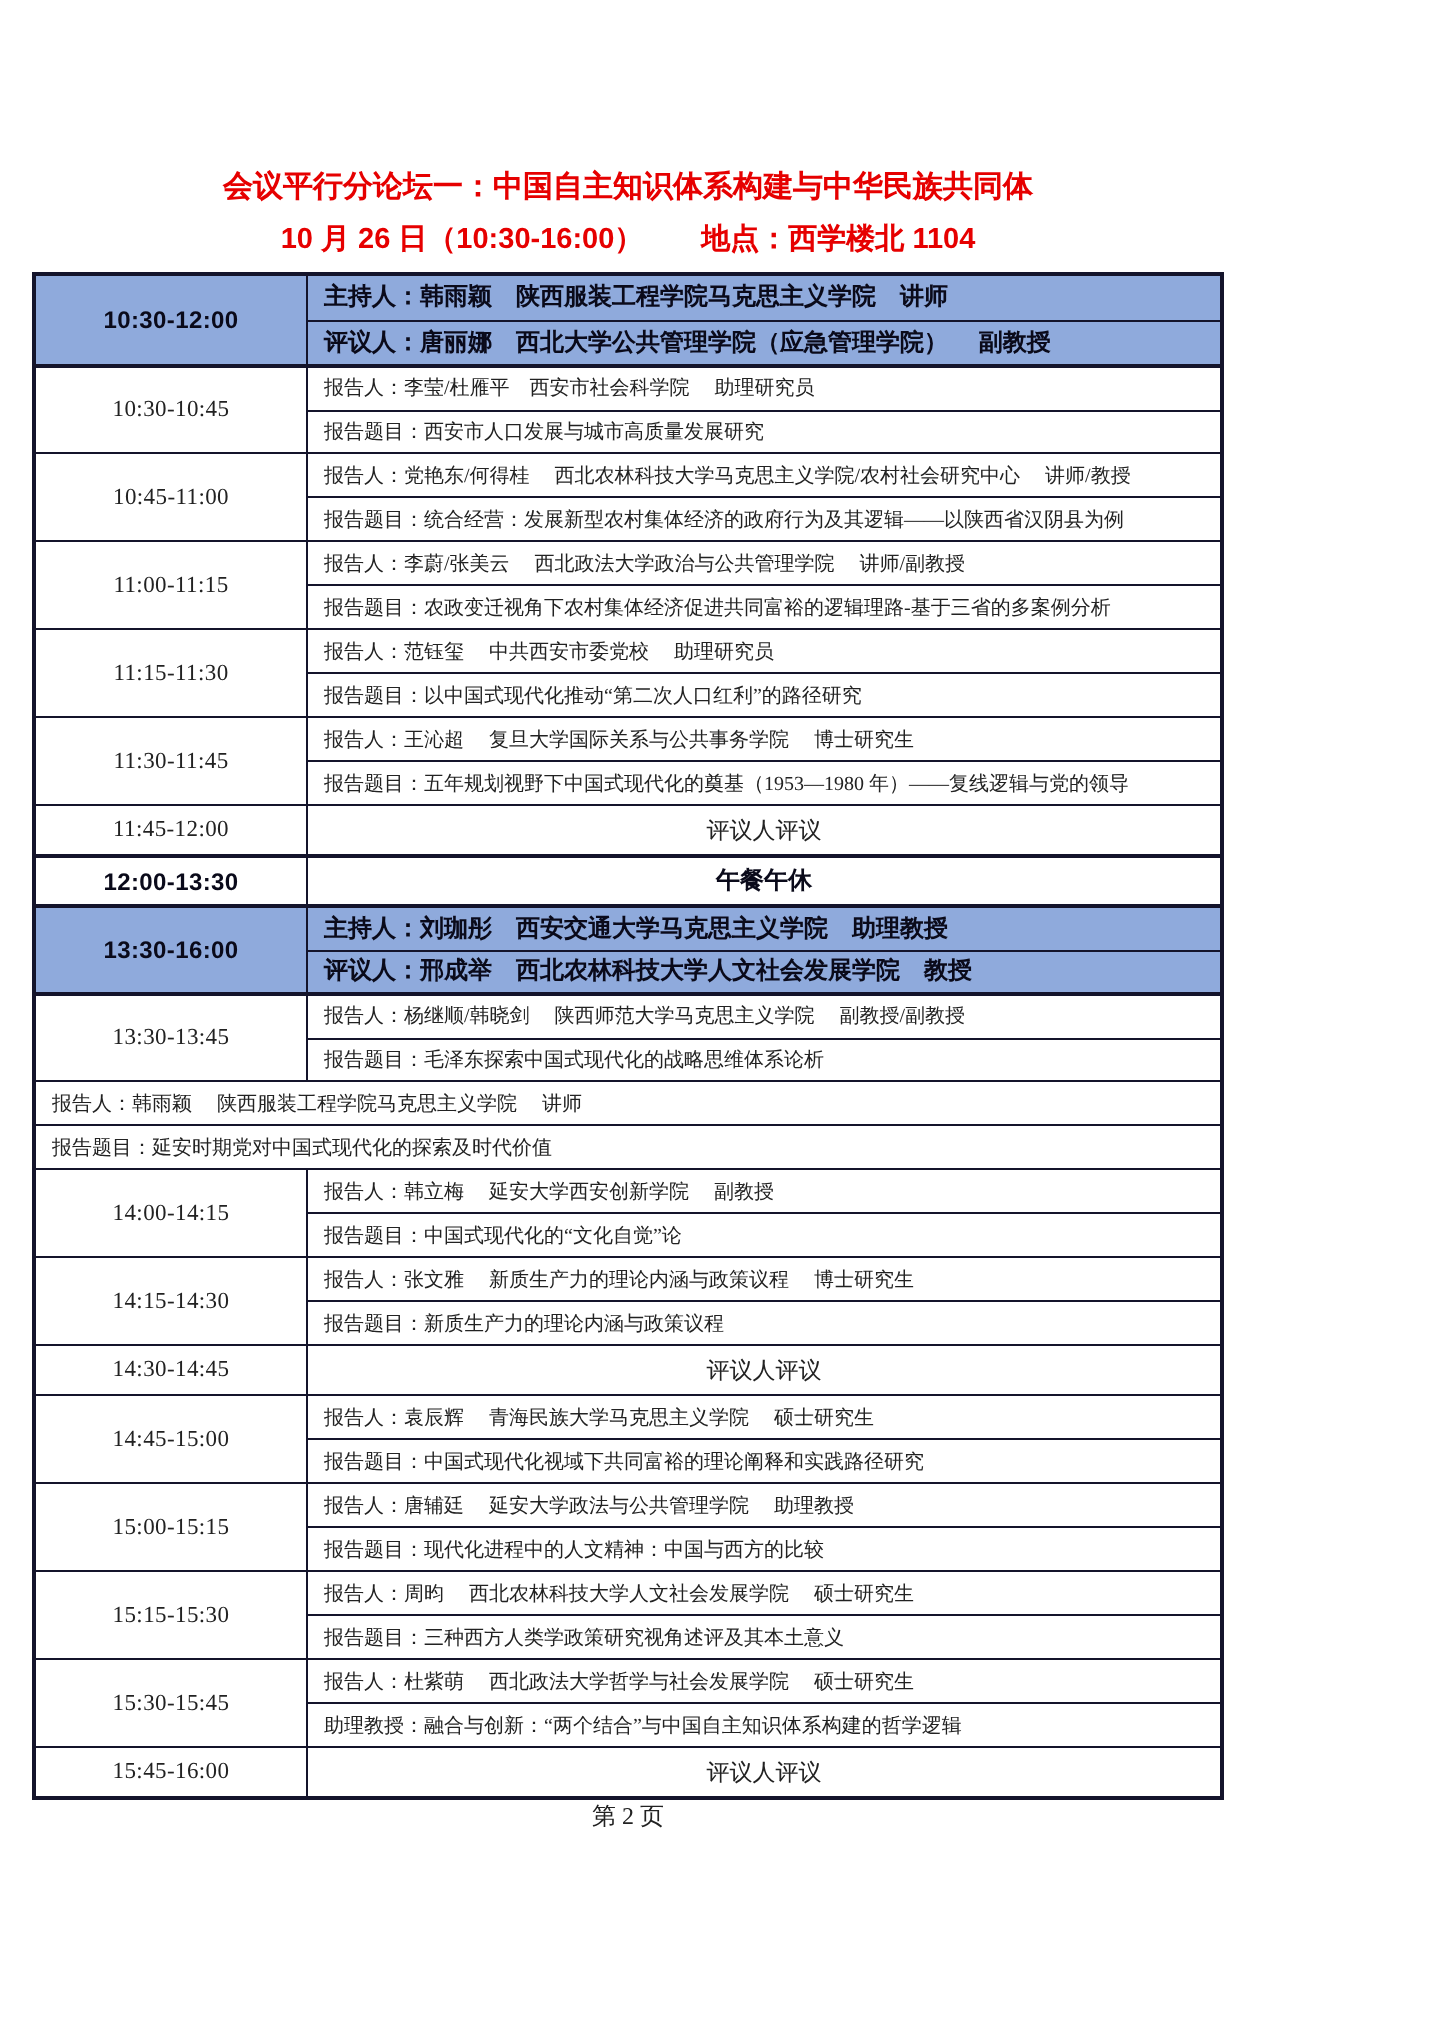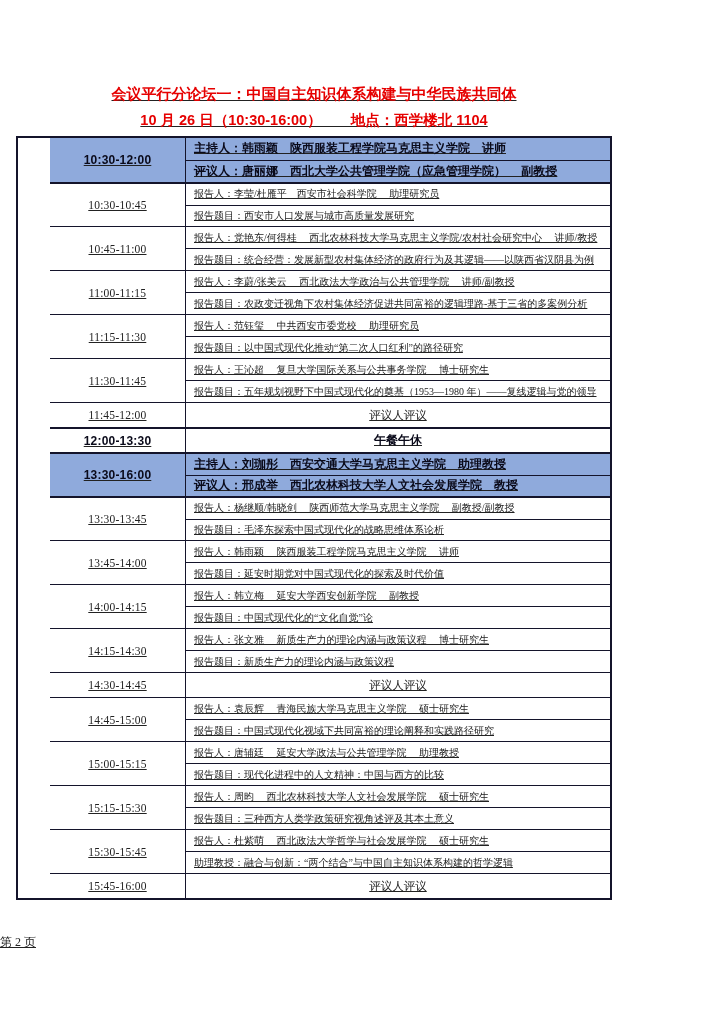--- a/index.html
+++ b/index.html
@@ -10,7 +10,7 @@
     color:#222222;
     overflow:hidden;
   }
-  .page { width:628px; height:1018px; box-sizing:border-box; padding-top:84px;text-decoration:underline; }
+  .page { width:628px; height:1018px; box-sizing:border-box; padding-top:84px; }
   .doc-title {
     text-align:center; color:#e60000; font-weight:bold;
     font-family:"Liberation Sans","DejaVu Sans",sans-serif;

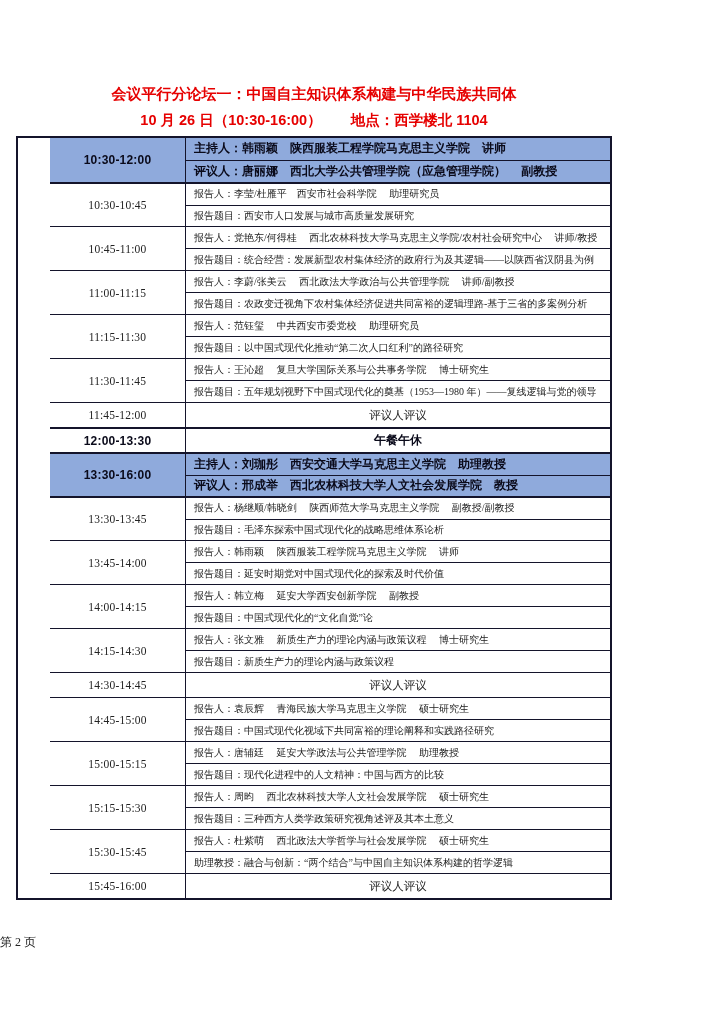--- a/index.html
+++ b/index.html
@@ -25,7 +25,6 @@
     width:596px; margin:6px auto 0 auto;
     border:2px solid #14142b;
     box-sizing:border-box;
-    padding-left:32px;
   }
   .row { display:flex; border-top:1px solid #14142b; box-sizing:border-box; }
   .row:first-child { border-top:none; }

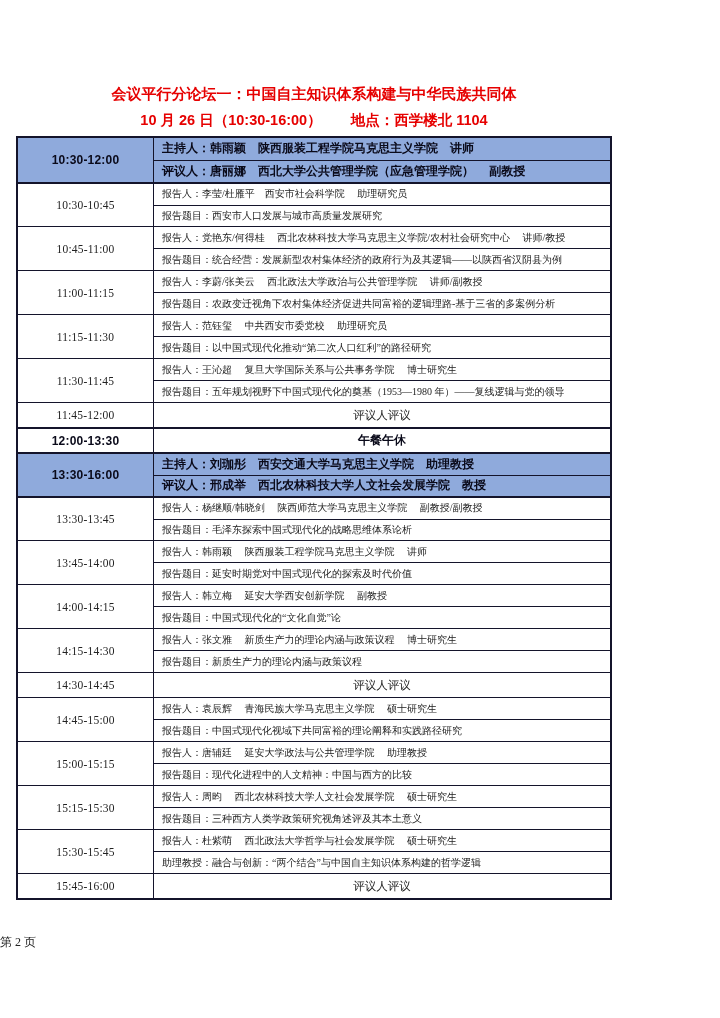--- a/index.html
+++ b/index.html
@@ -144,7 +144,6 @@
     </div>
 
     <div class="row double">
-      <div class="time">13:45-14:00</div>
       <div class="cells">
         <div class="cell">报告人：韩雨颖　 陕西服装工程学院马克思主义学院　 讲师</div>
         <div class="cell">报告题目：延安时期党对中国式现代化的探索及时代价值</div>

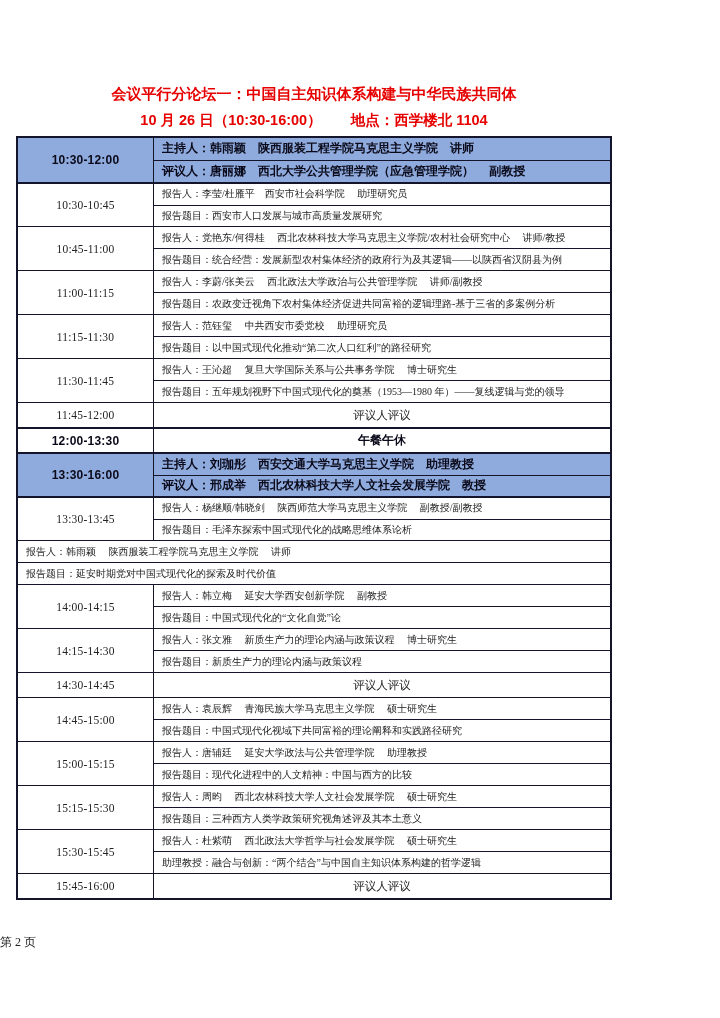--- a/index.html
+++ b/index.html
@@ -57,7 +57,7 @@
     font-family:"Liberation Sans","DejaVu Sans",sans-serif;
     font-size:12px; color:#0a0a1a;
   }
-  .page-footer { font-size:12px; margin-top:34px; color:#222; }
+  .page-footer { text-align:center; font-size:12px; color:#222; }
 </style>
 </head>
 <body>

